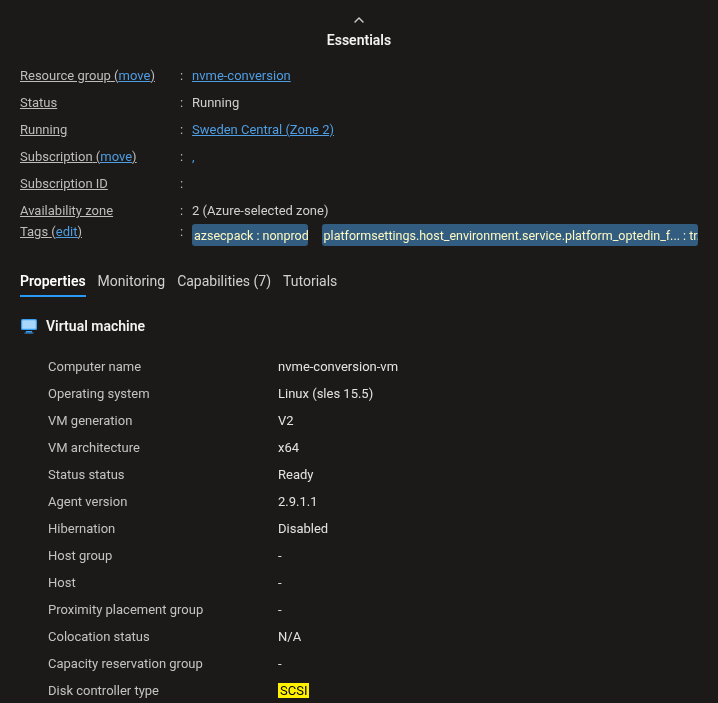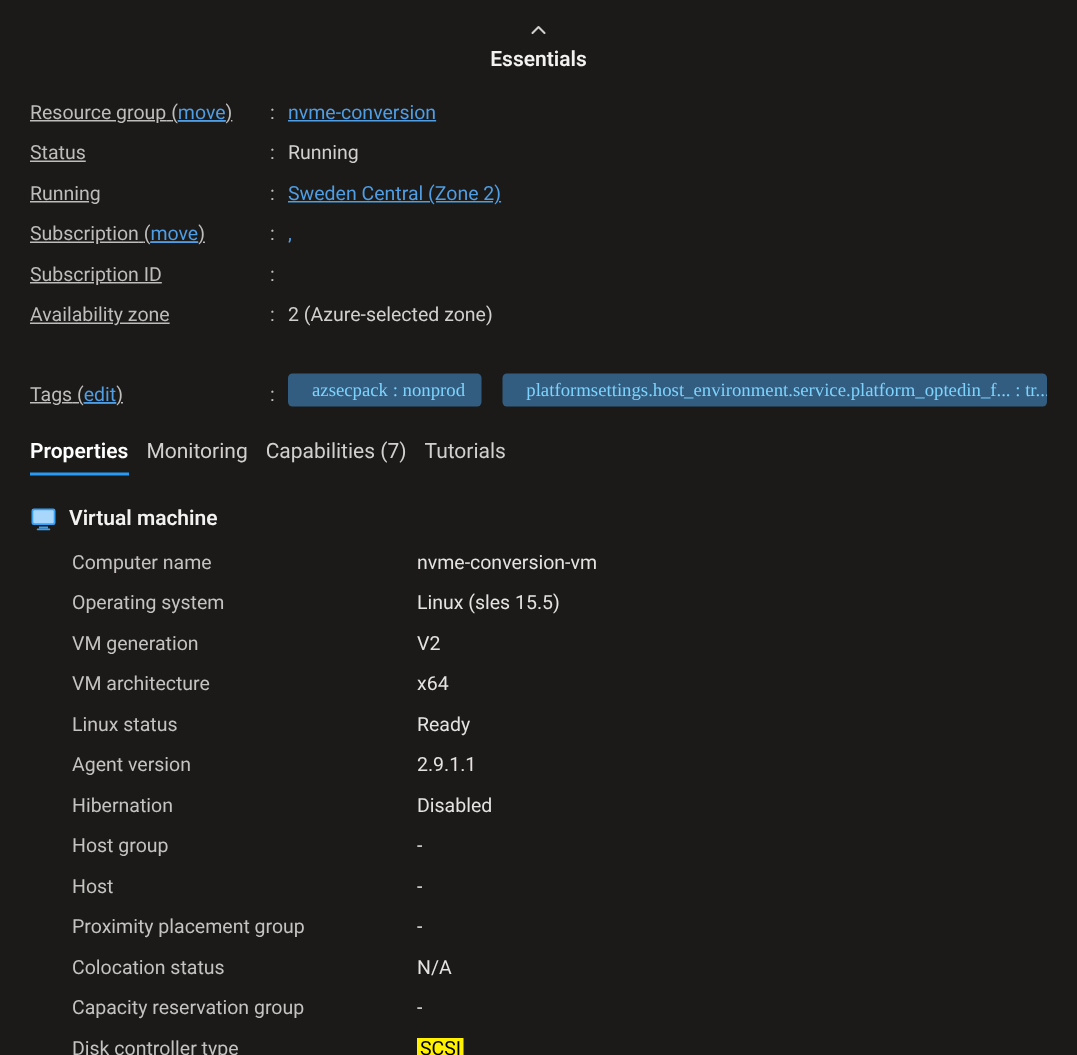--- a/index.html
+++ b/index.html
@@ -57,7 +57,7 @@
     cursor: pointer;
   }
   .paren { color: #bfbdbb; }
-  .tags-row { display:flex; align-items:flex-end; margin-top: 20px; margin-bottom: 14px; }
+  .tags-row { display:flex; align-items:flex-start; margin-bottom: 14px; }
   .tag-pill {
     background: #335d80;
     color: #7dd3fc;

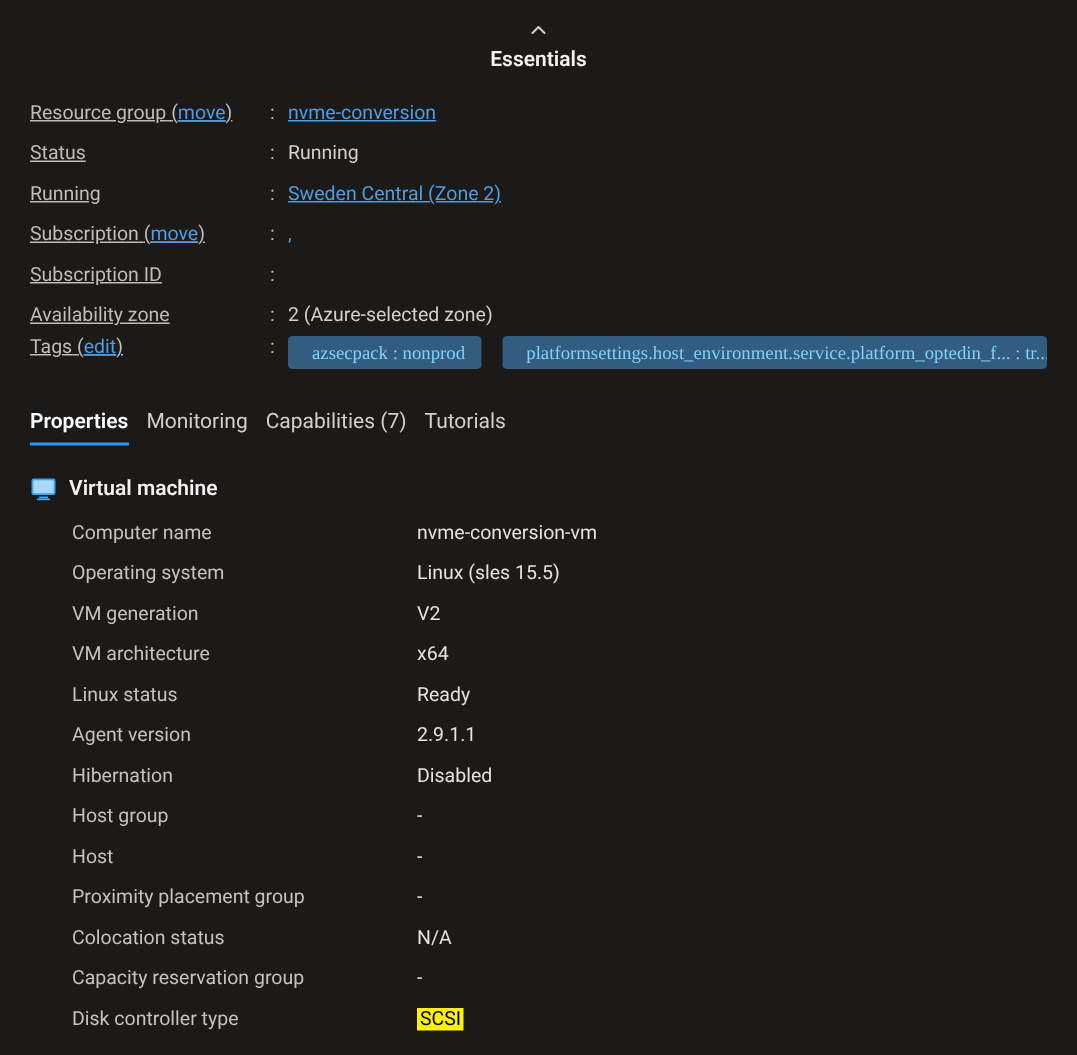--- a/index.html
+++ b/index.html
@@ -60,9 +60,9 @@
   .tags-row { display:flex; align-items:flex-start; margin-bottom: 14px; }
   .tag-pill {
     background: #335d80;
-    color: #7dd3fc;
+    color: #fef9c3;
     border-radius: 3px;
-    padding: 2px 16px;
+    padding: 2px 2px;
     font-size: 12.5px;
     height: 22px;
     display:inline-flex;
@@ -70,7 +70,6 @@
     white-space: nowrap;
     overflow: hidden;
     cursor: pointer;
-    font-family: Liberation Serif, serif;
   }
   .tag-pill + .tag-pill { margin-left: 8px; }
   .tabs {

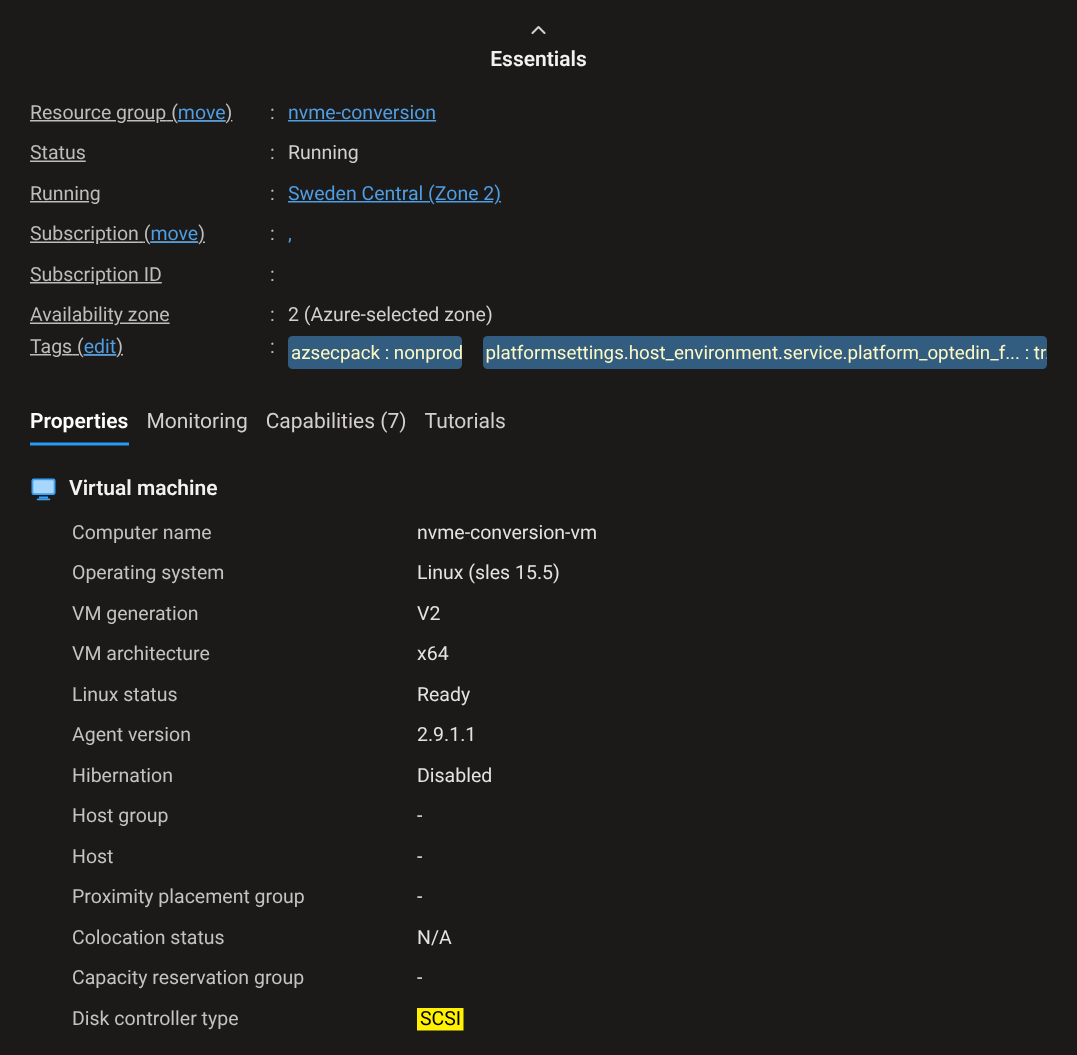--- a/index.html
+++ b/index.html
@@ -98,7 +98,7 @@
     font-weight: 600;
     color: #f3f2f1;
     font-size: 14px;
-    margin-bottom: 13px;
+    margin-bottom: 24px;
   }
   .vm-icon {
     width: 18px; height: 18px;

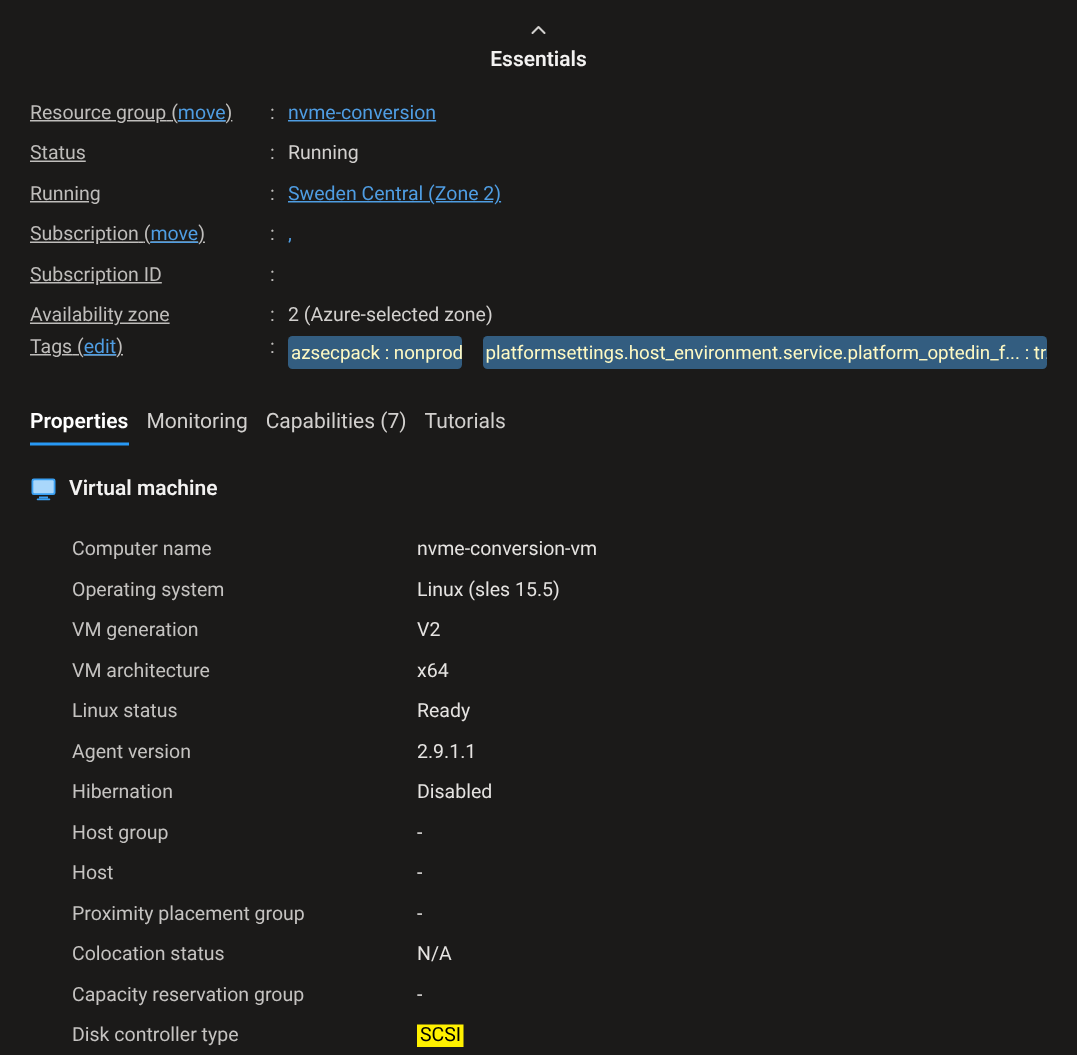--- a/index.html
+++ b/index.html
@@ -233,7 +233,7 @@
       <span class="prop-value">x64</span>
     </div>
     <div class="prop-row">
-      <span class="prop-label">Linux status</span>
+      <span class="prop-label">Status status</span>
       <span class="prop-value">Ready</span>
     </div>
     <div class="prop-row">

